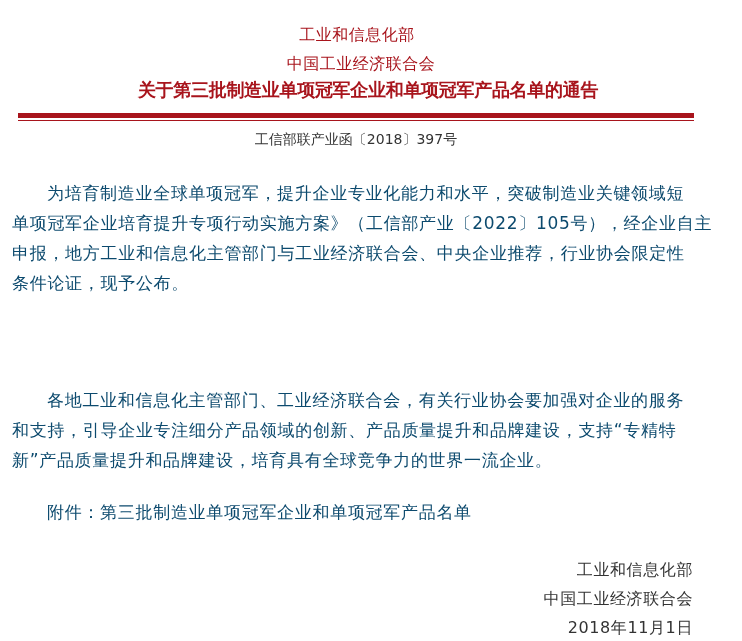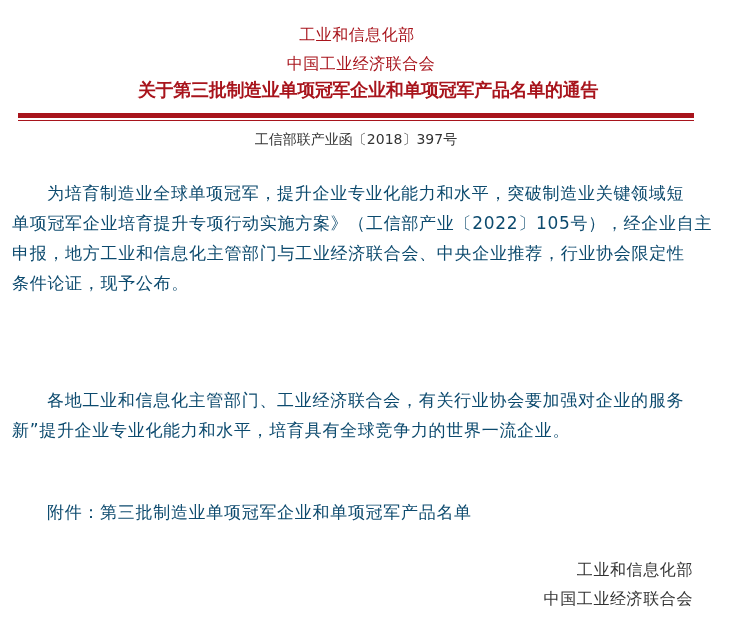--- a/index.html
+++ b/index.html
@@ -46,6 +46,7 @@
 
   <div class="body p2">
     <span class="line indent">各地工业和信息化主管部门、工业经济联合会，有关行业协会要加强对企业的服务</span>
+    <span class="line">和支持，引导企业专注细分产品领域的创新、产品质量提升和品牌建设，支持“专精特</span>
     <span class="line">新”提升企业专业化能力和水平，培育具有全球竞争力的世界一流企业。</span>
   </div>
 

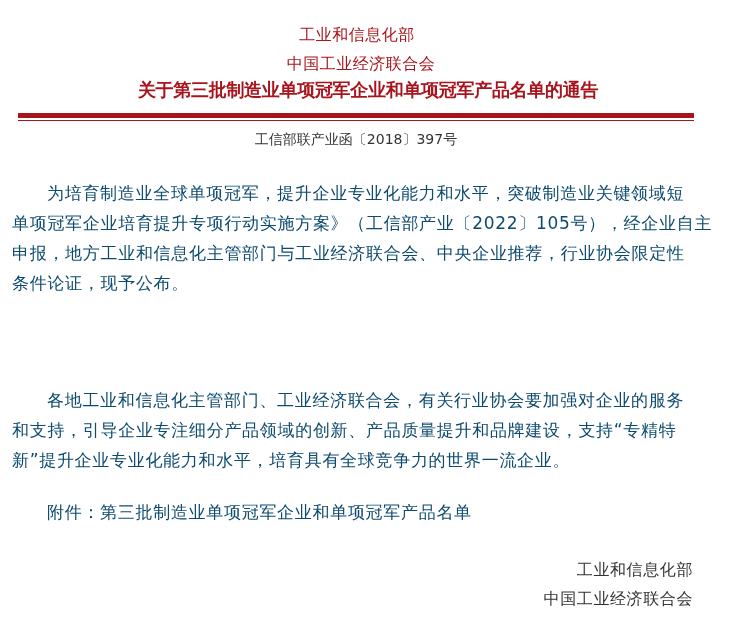--- a/index.html
+++ b/index.html
@@ -47,7 +47,7 @@
   <div class="body p2">
     <span class="line indent">各地工业和信息化主管部门、工业经济联合会，有关行业协会要加强对企业的服务</span>
     <span class="line">和支持，引导企业专注细分产品领域的创新、产品质量提升和品牌建设，支持“专精特</span>
-    <span class="line">新”提升企业专业化能力和水平，培育具有全球竞争力的世界一流企业。</span>
+    <span class="line">新”产品质量提升和品牌建设，培育具有全球竞争力的世界一流企业。</span>
   </div>
 
   <div class="body p3">

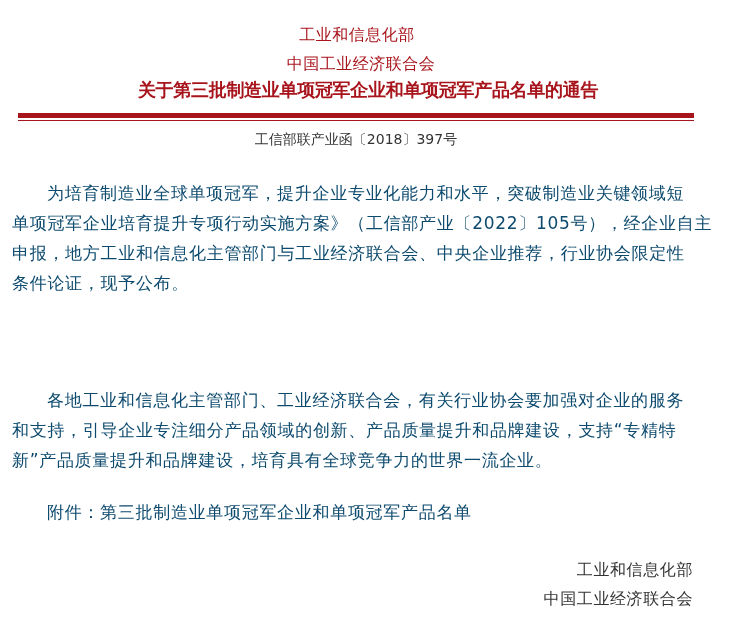--- a/index.html
+++ b/index.html
@@ -57,6 +57,7 @@
   <div class="sig sig1">
     <span class="line">工业和信息化部</span>
     <span class="line">中国工业经济联合会</span>
+    <span class="line">2018年11月1日</span>
   </div>
 
 </div>

